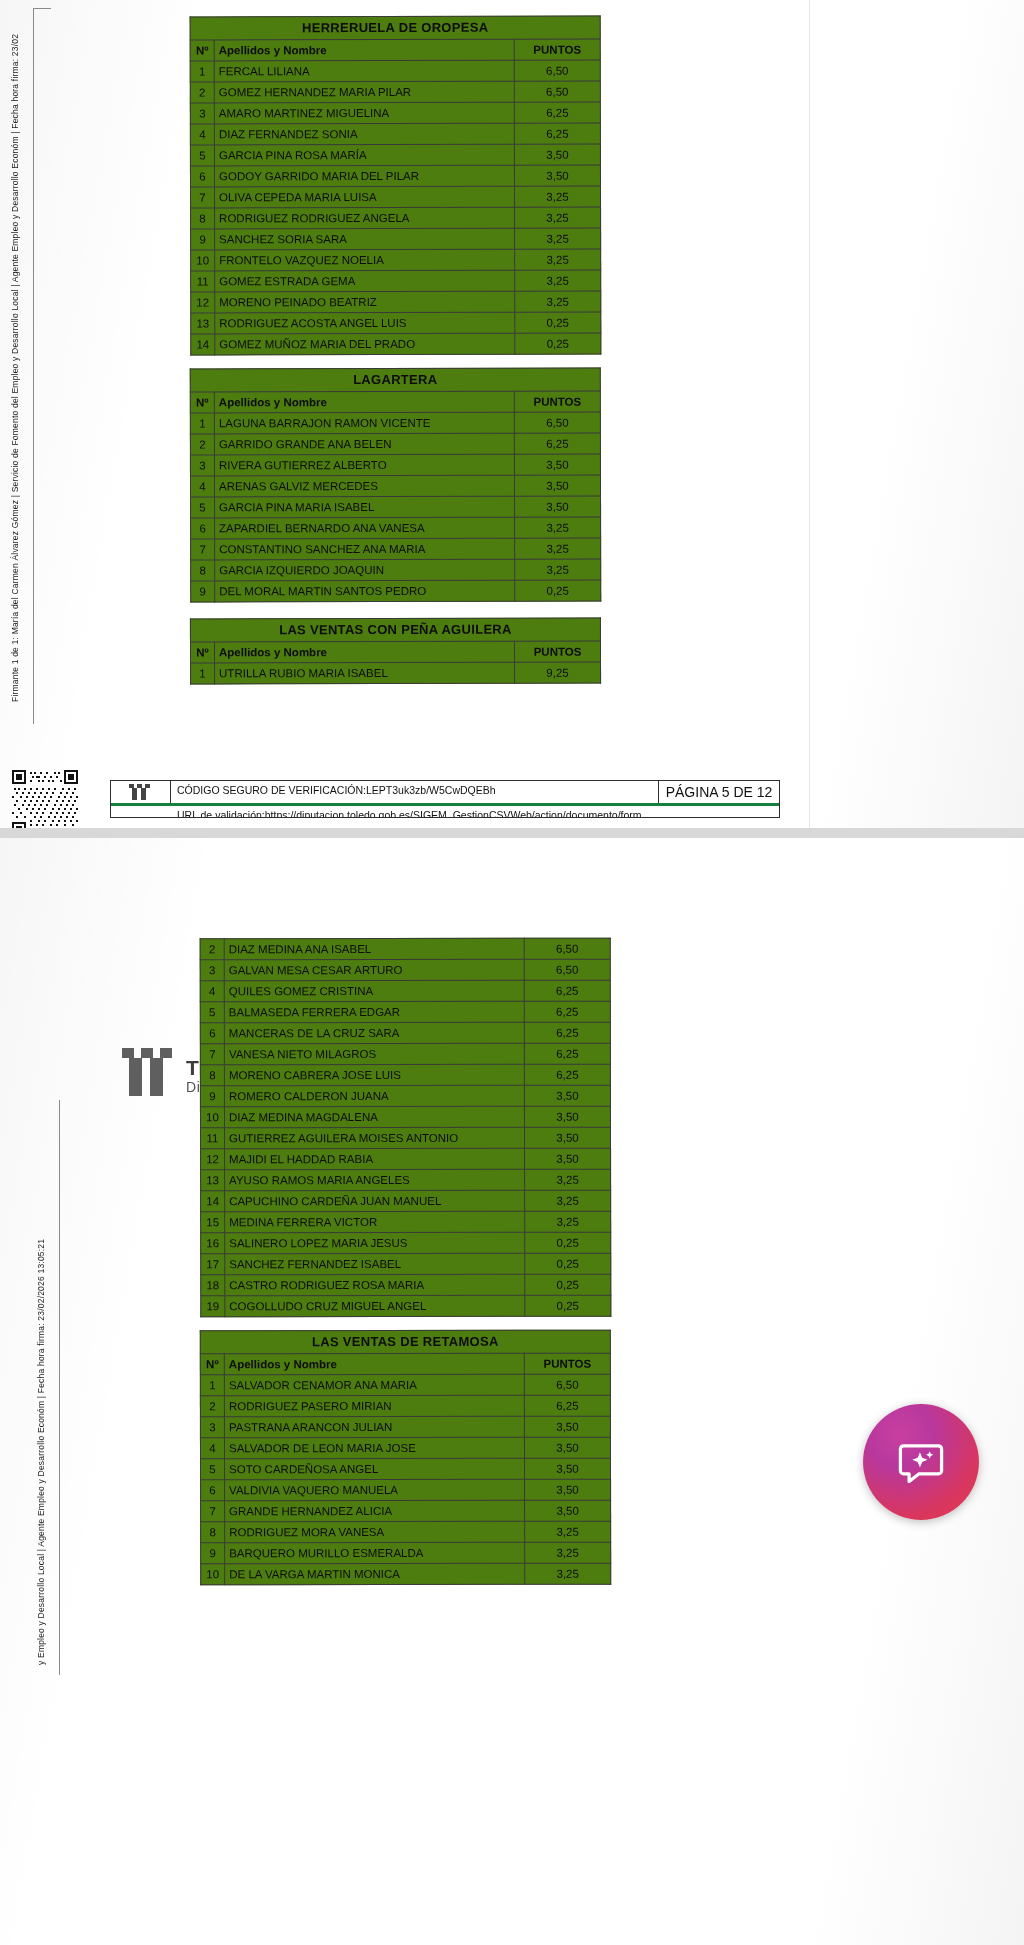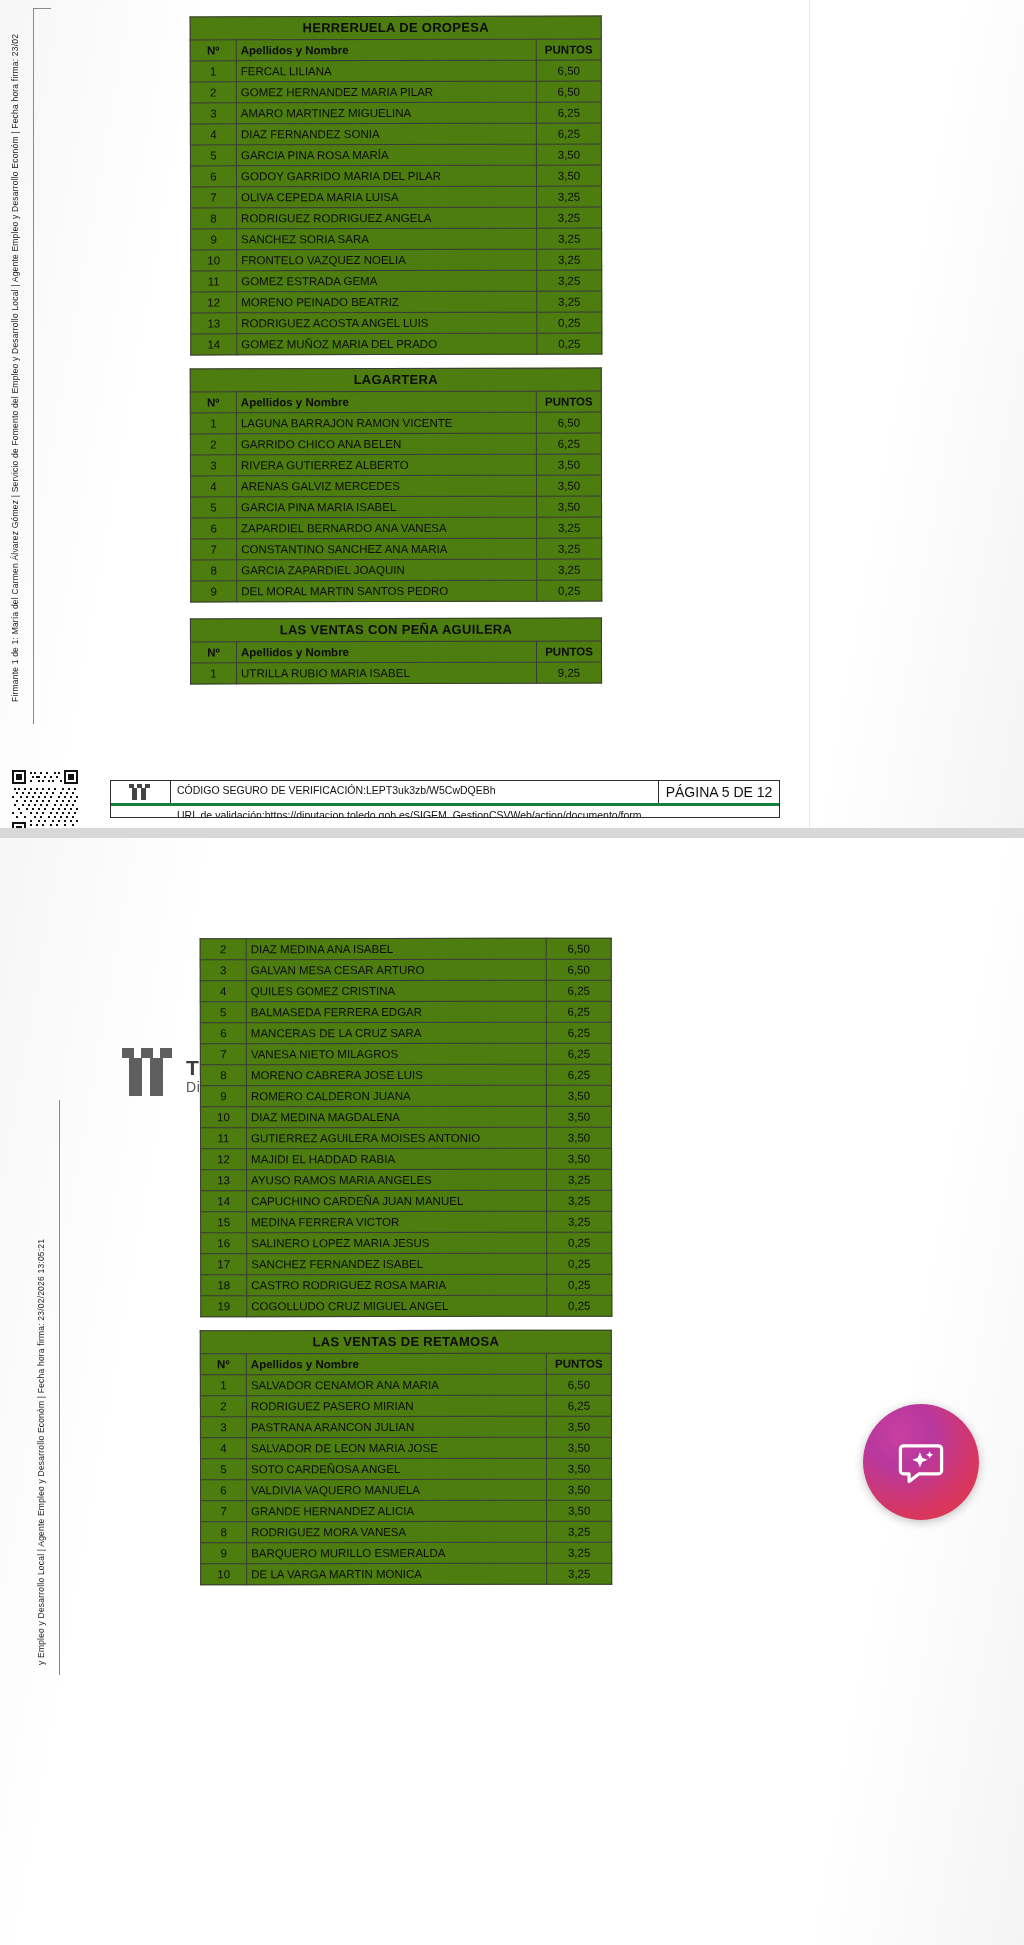--- a/index.html
+++ b/index.html
@@ -78,7 +78,7 @@
     line-height:20px;
     white-space:nowrap;
   }
-  .tbl .c-num   { width:46px; text-align:center; font-size:11.5px; }
+  .tbl .c-num   { width:24px; text-align:center; font-size:11.5px; }
   .tbl .c-name  { width:300px; text-align:left; }
   .tbl .c-pts   { width:65px; text-align:center; }
 

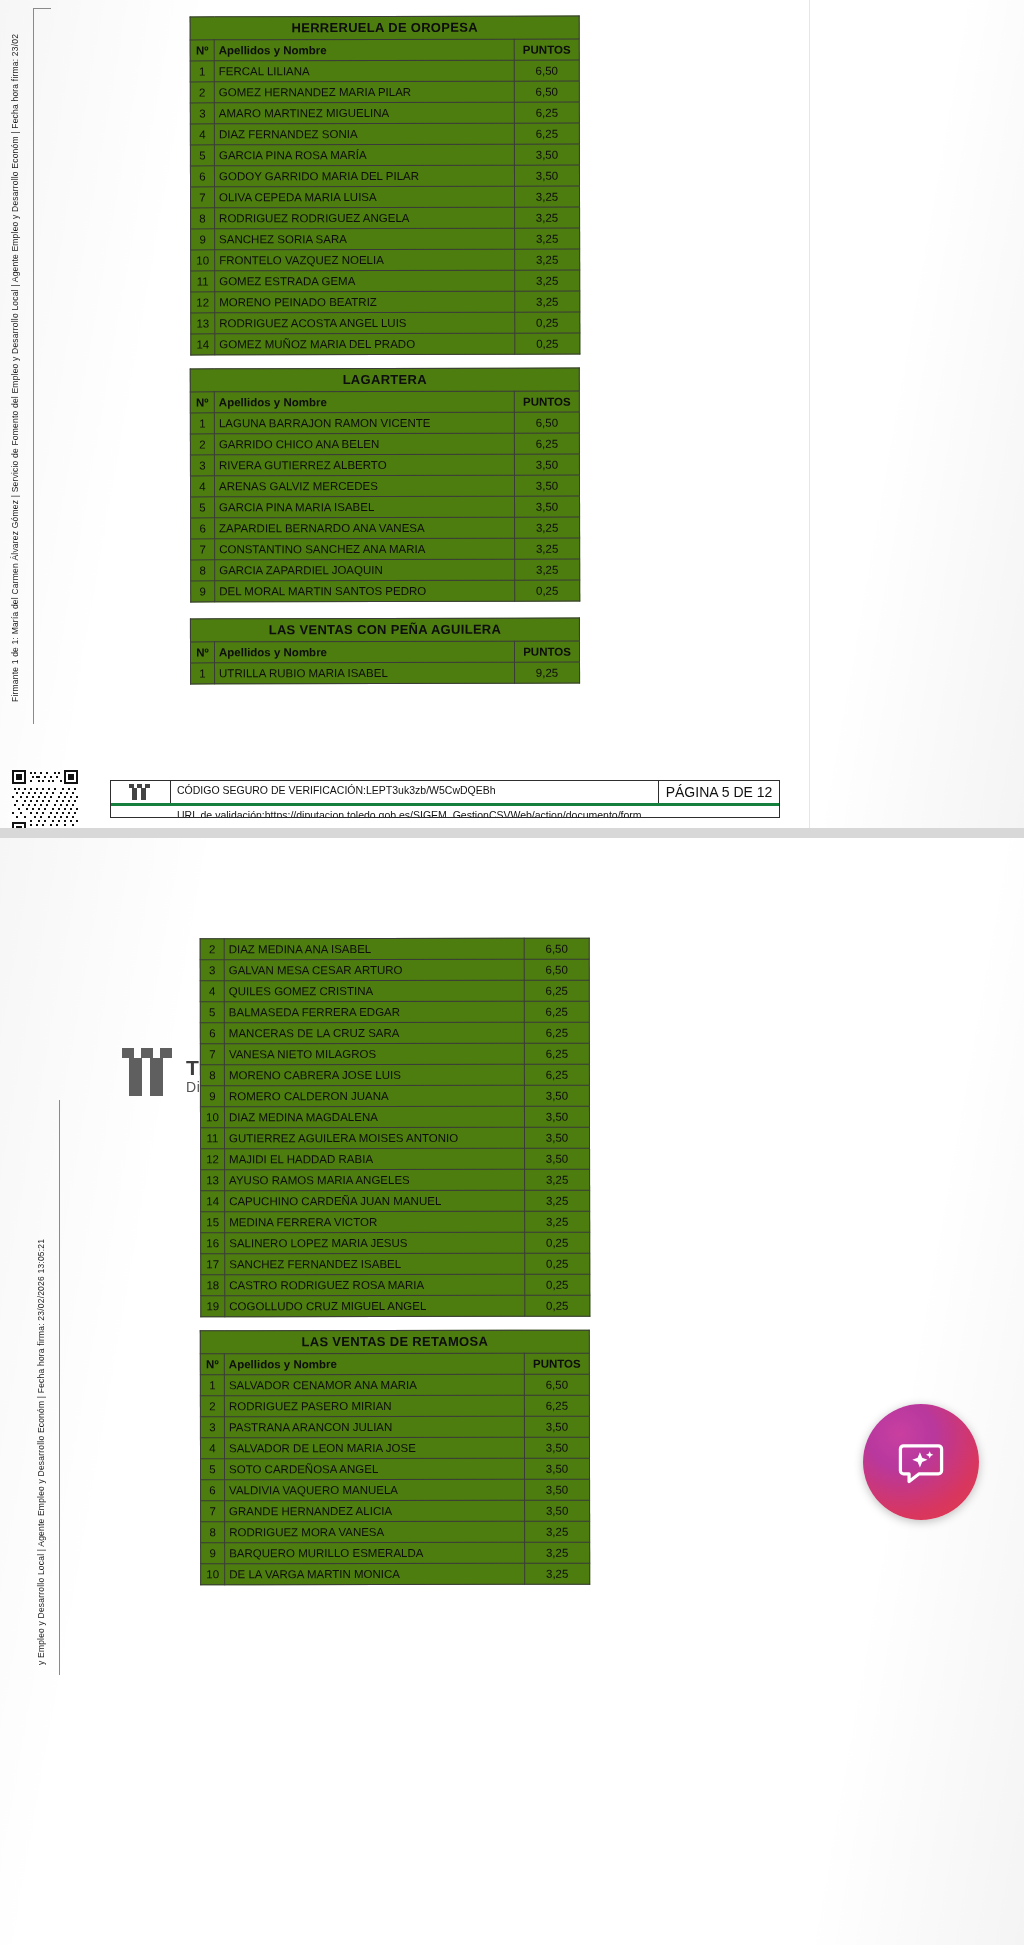--- a/index.html
+++ b/index.html
@@ -80,7 +80,7 @@
   }
   .tbl .c-num   { width:24px; text-align:center; font-size:11.5px; }
   .tbl .c-name  { width:300px; text-align:left; }
-  .tbl .c-pts   { width:65px; text-align:center; }
+  .tbl .c-pts   { width:86px; text-align:center; }
 
   .tbl .title-row td {
     text-align:center;

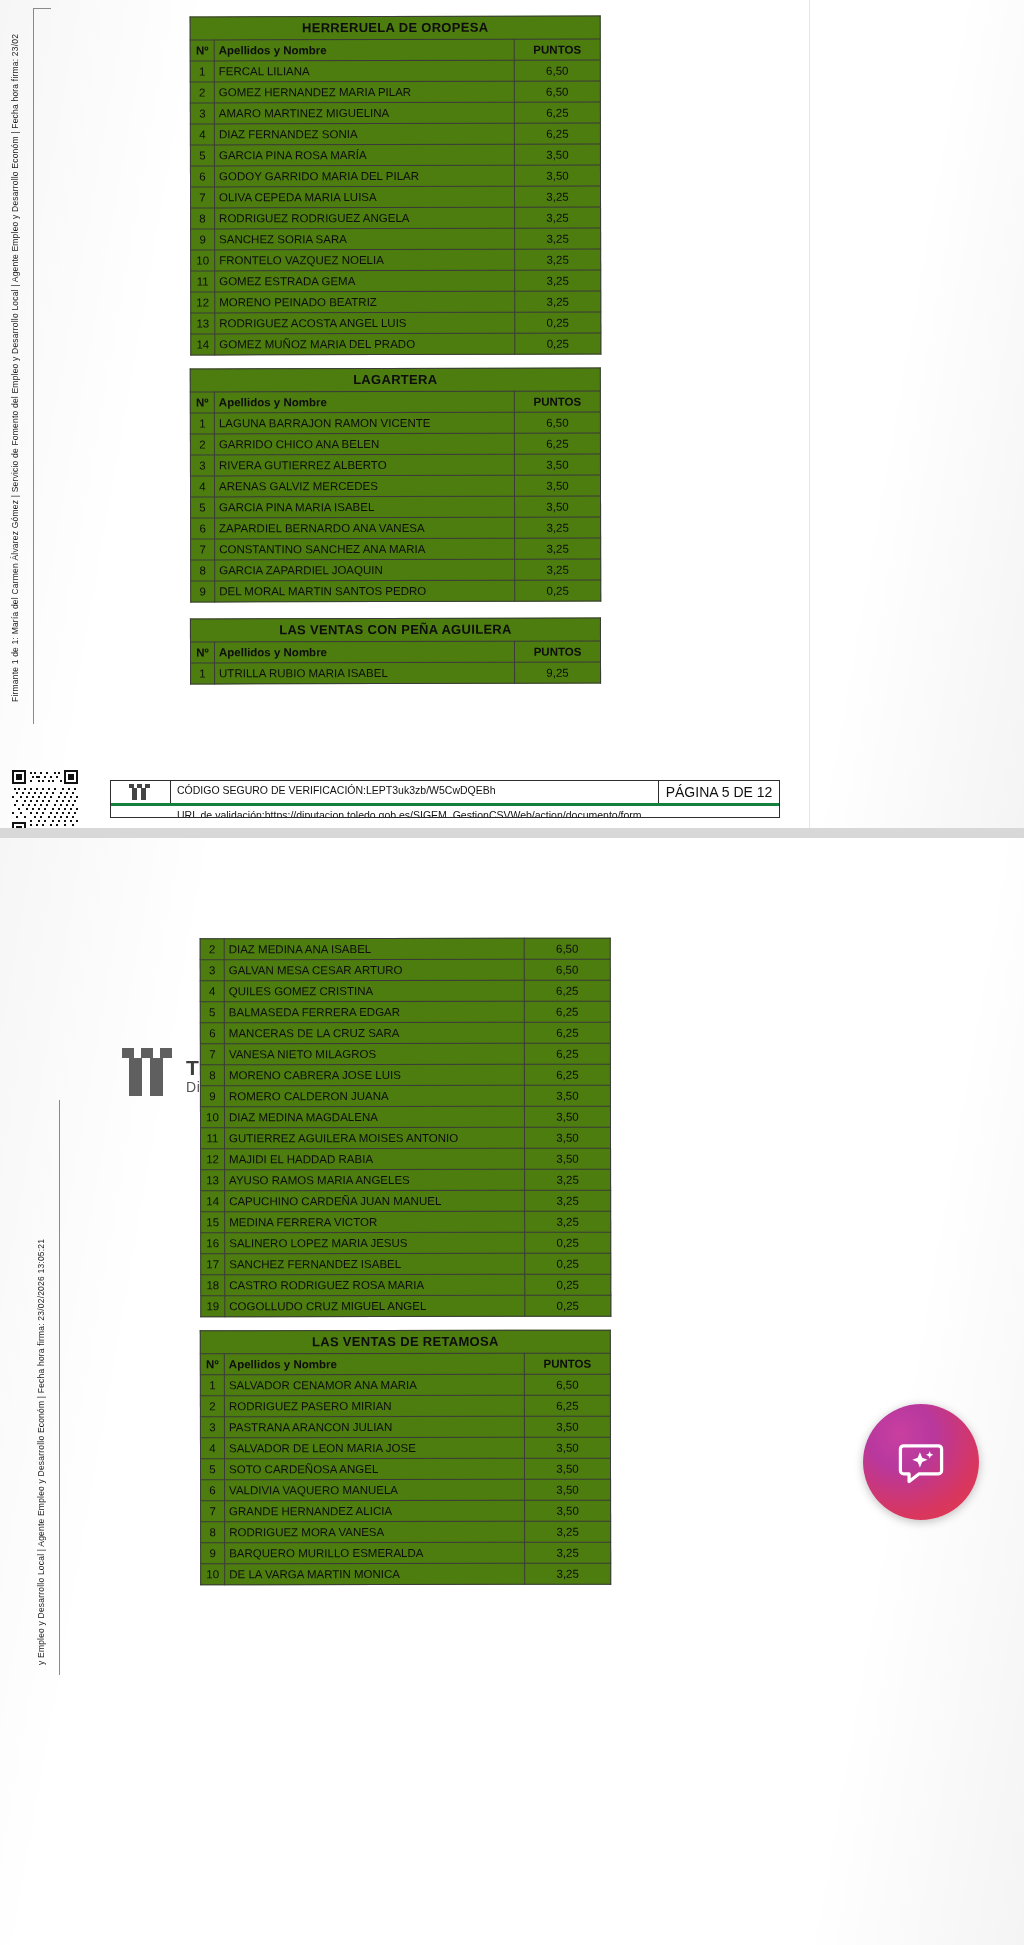--- a/index.html
+++ b/index.html
@@ -270,7 +270,7 @@
       </tr>
       <tr>
         <td class="c-num">2</td>
-        <td class="c-name">GARRIDO CHICO ANA BELEN</td>
+        <td class="c-name">GARRIDO GRANDE ANA BELEN</td>
         <td class="c-pts">6,25</td>
       </tr>
       <tr>

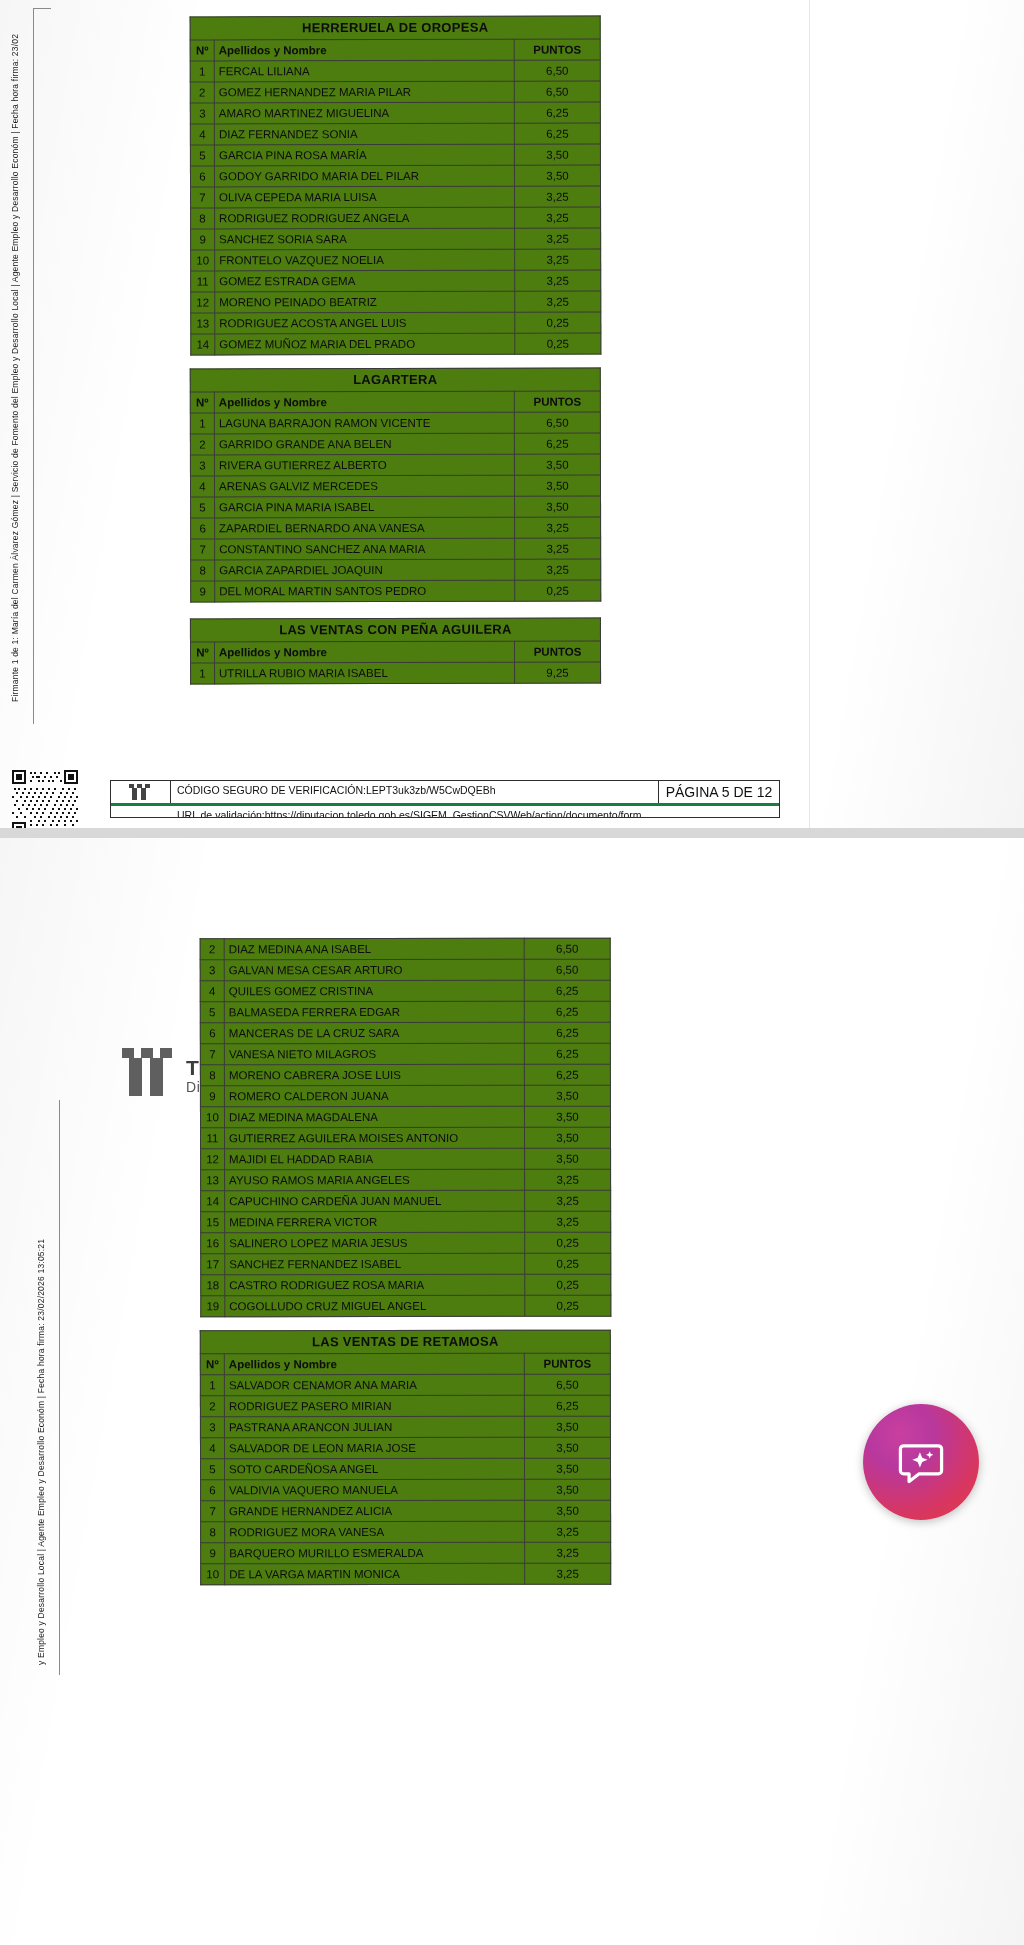--- a/index.html
+++ b/index.html
@@ -300,7 +300,7 @@
       </tr>
       <tr>
         <td class="c-num">8</td>
-        <td class="c-name">GARCIA ZAPARDIEL JOAQUIN</td>
+        <td class="c-name">GARCIA IZQUIERDO JOAQUIN</td>
         <td class="c-pts">3,25</td>
       </tr>
       <tr>

